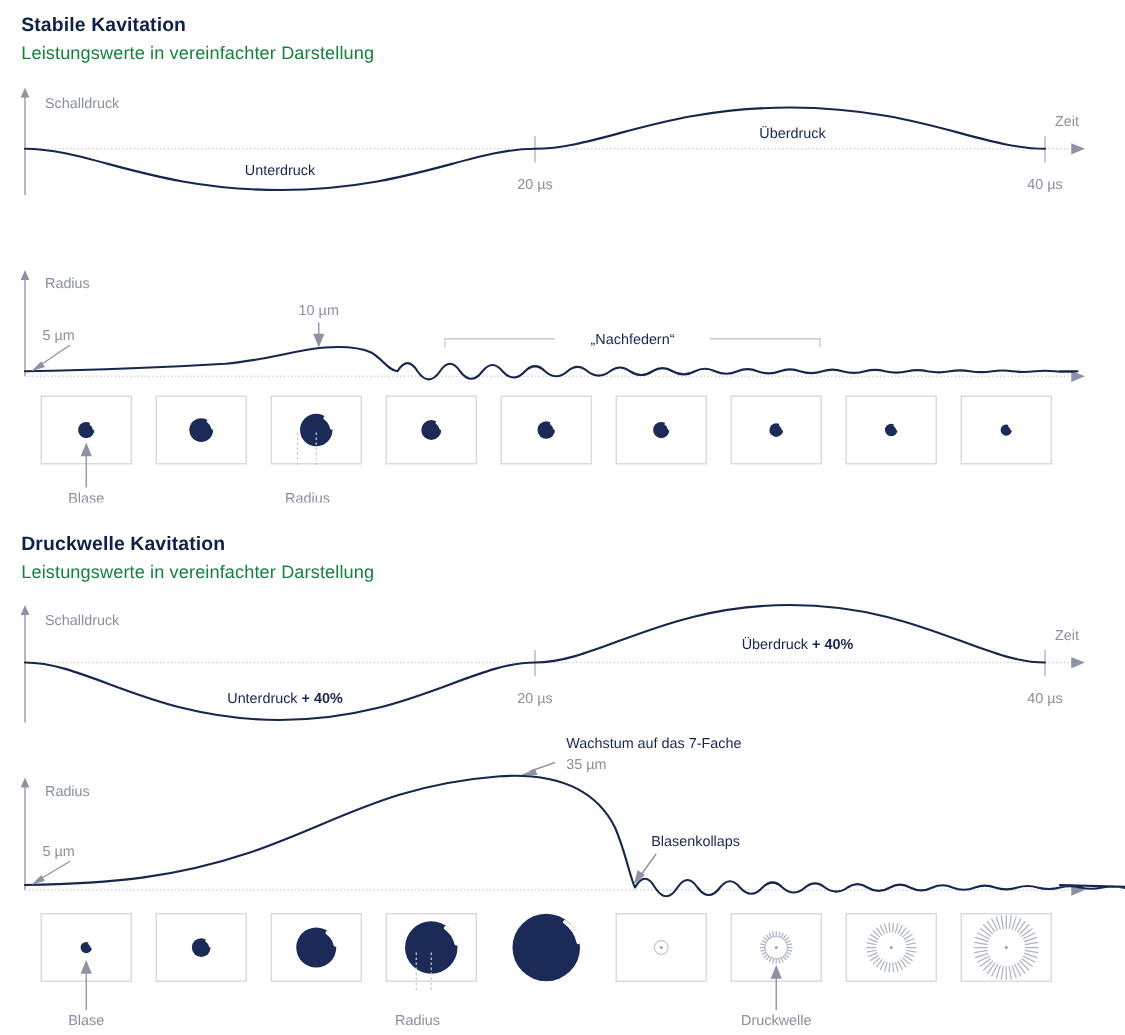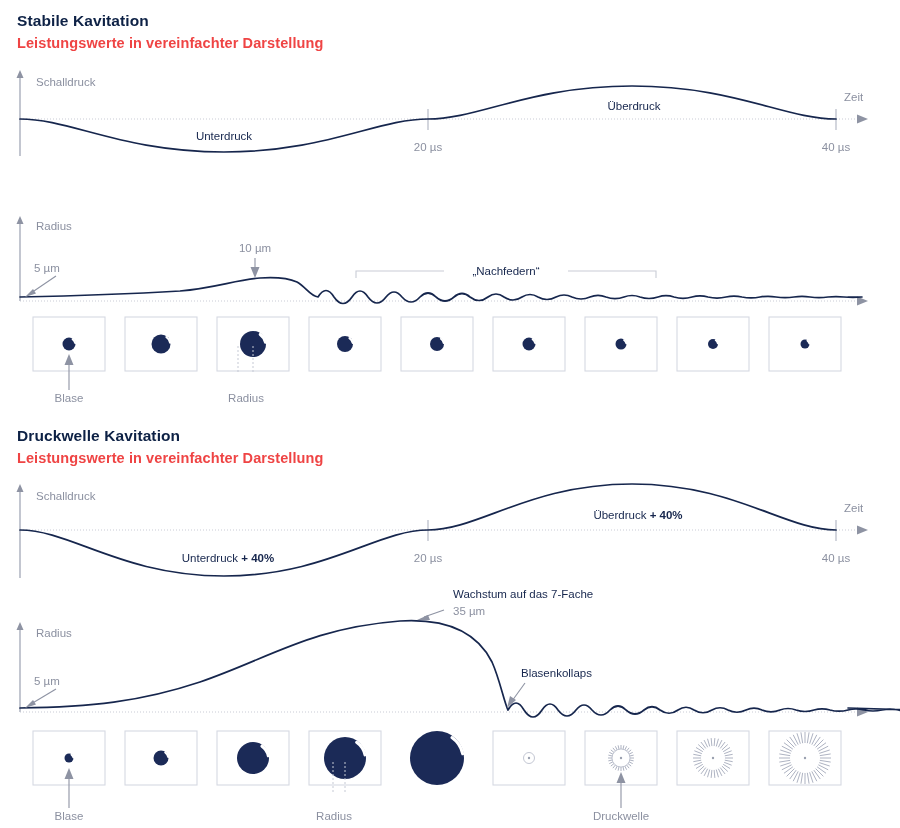--- a/index.html
+++ b/index.html
@@ -15,8 +15,8 @@
     color:#0d2145;letter-spacing:0.1px;white-space:nowrap;
   }
   .sec-sub{
-    position:absolute;font-size:14.5px;font-weight:bold;
-    color:#ef4444;letter-spacing:0.1px;white-space:nowrap;
+    position:absolute;font-size:14.5px;font-weight:normal;
+    color:#15803d;letter-spacing:0.1px;white-space:nowrap;
   }
 
   svg{display:block;}

